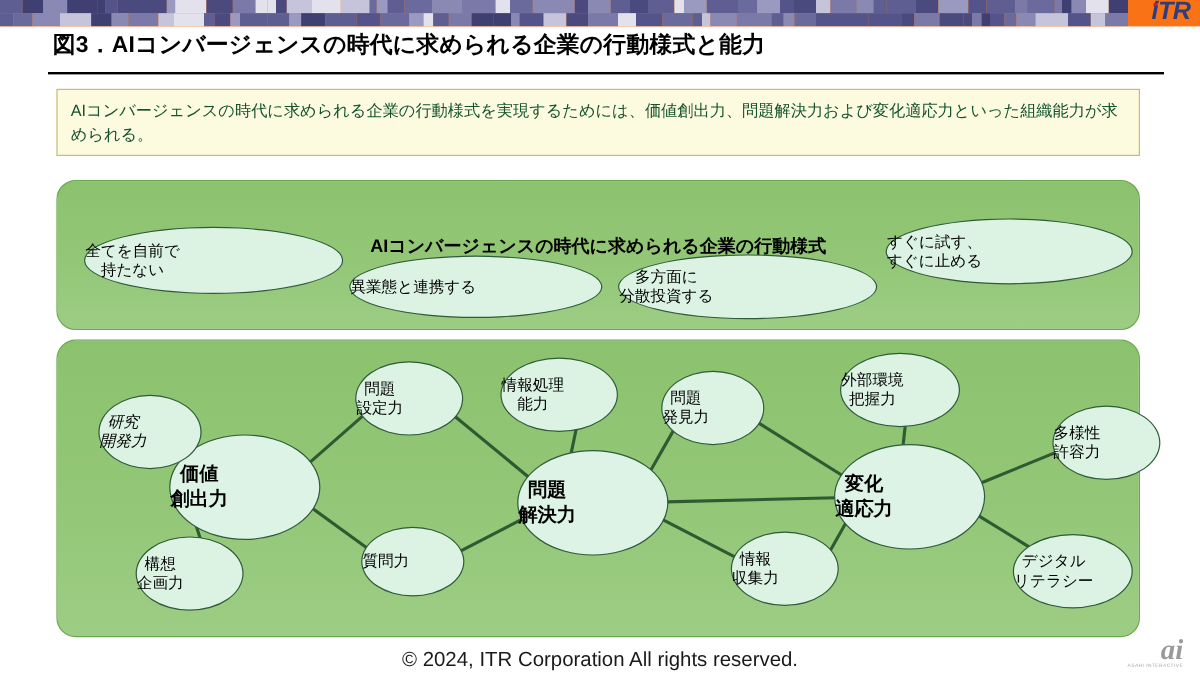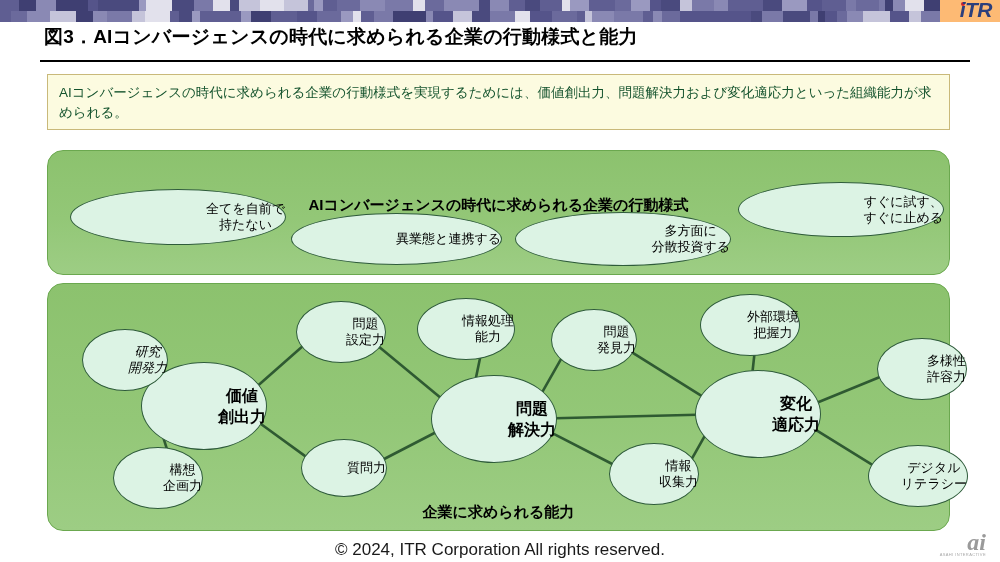--- a/index.html
+++ b/index.html
@@ -21,7 +21,7 @@
     position: absolute;
     left: 0; top: 0;
     width: 1000px; height: 22px;
-    background: #fdba74;
+    background: #f97316;
     overflow: hidden;
   }
   #mosaic { position:absolute; left:0; top:0; width:940px; height:22px; }

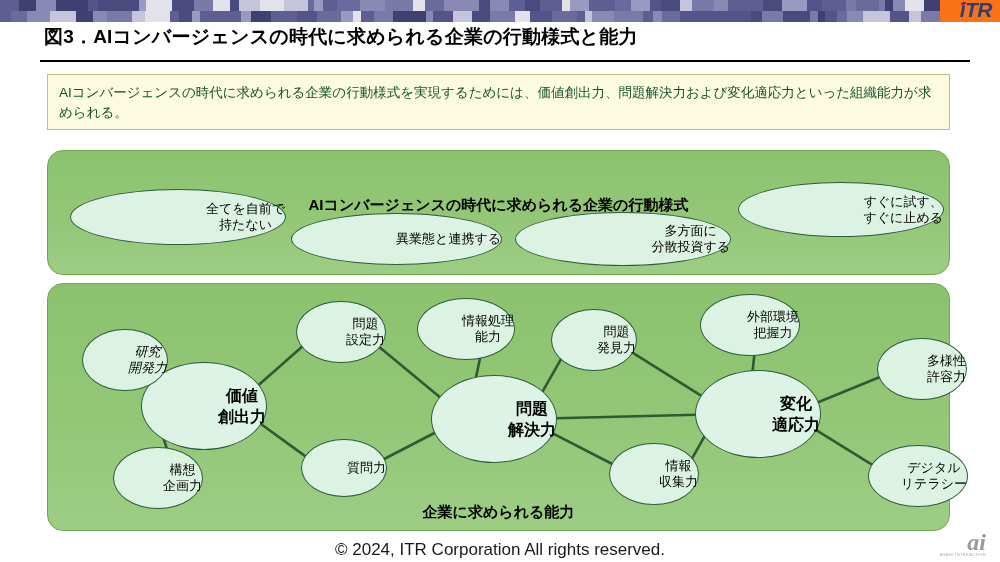--- a/index.html
+++ b/index.html
@@ -109,7 +109,7 @@
     border-radius: 50%;
     display: flex;
     align-items: center;
-    justify-content: flex-end;
+    justify-content: flex-start;
     text-align: center;
     box-sizing: border-box;
     line-height: 16px;

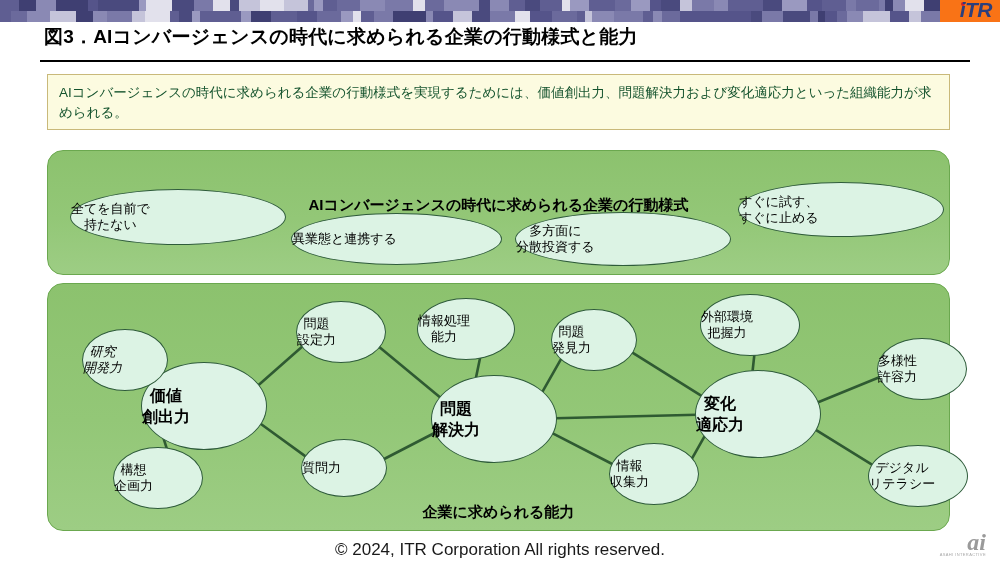--- a/index.html
+++ b/index.html
@@ -381,7 +381,7 @@
         <span class="lbl">多様性
 許容力</span>
       </div>
-      <div class="ellipse" style="left: 820px; top: 161px; width: 100px; height: 62px;">
+      <div class="ellipse" style="left: 796px; top: 161px; width: 100px; height: 62px;">
         <span class="lbl">デジタル
 リテラシー</span>
       </div>

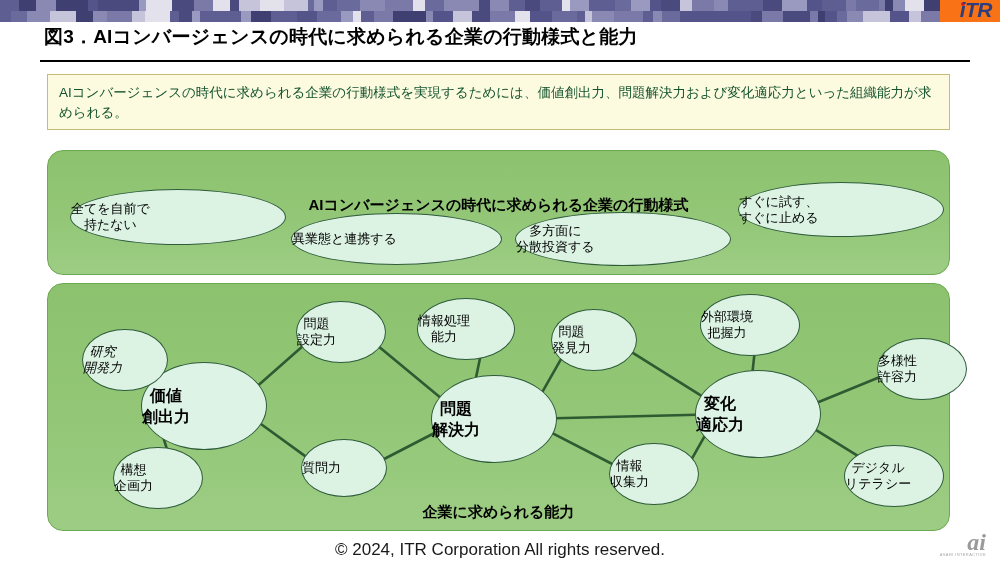--- a/index.html
+++ b/index.html
@@ -386,7 +386,6 @@
 リテラシー</span>
       </div>
     </div>
-  <div class="panel-heading" id="capability-heading">企業に求められる能力</div>
 </div>
 
 <div id="footer">© 2024, ITR Corporation  All rights reserved.</div>

